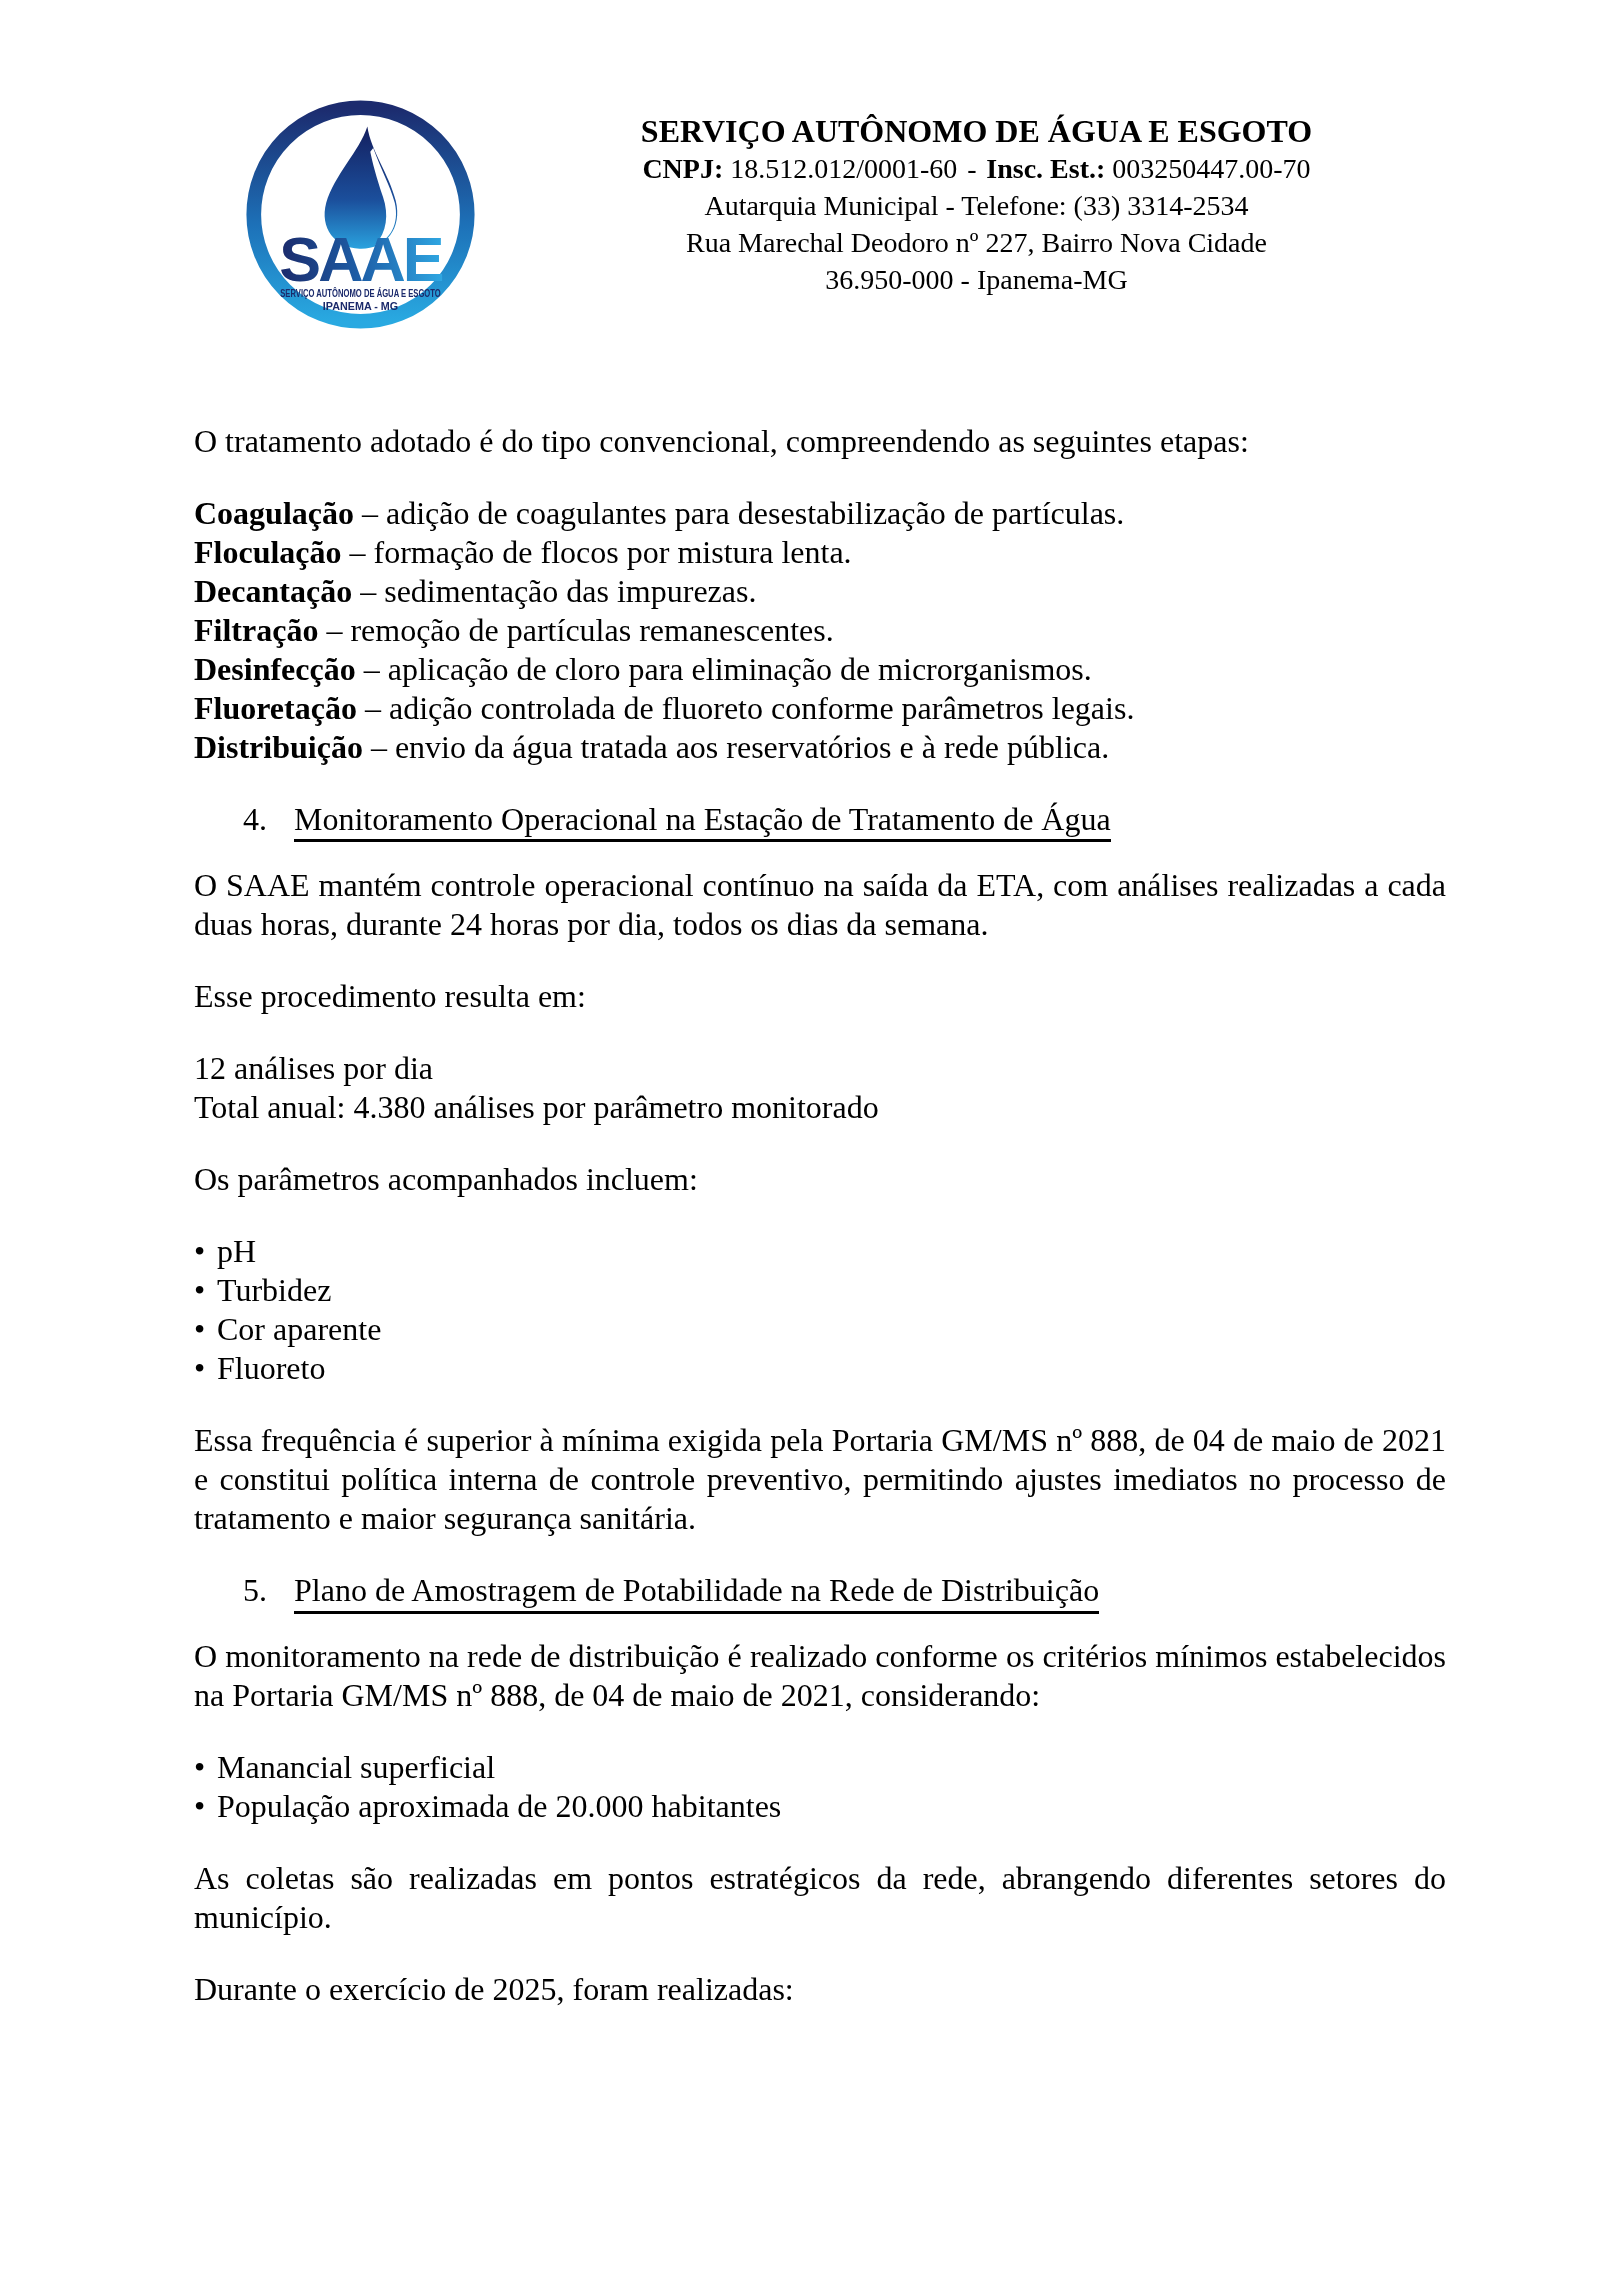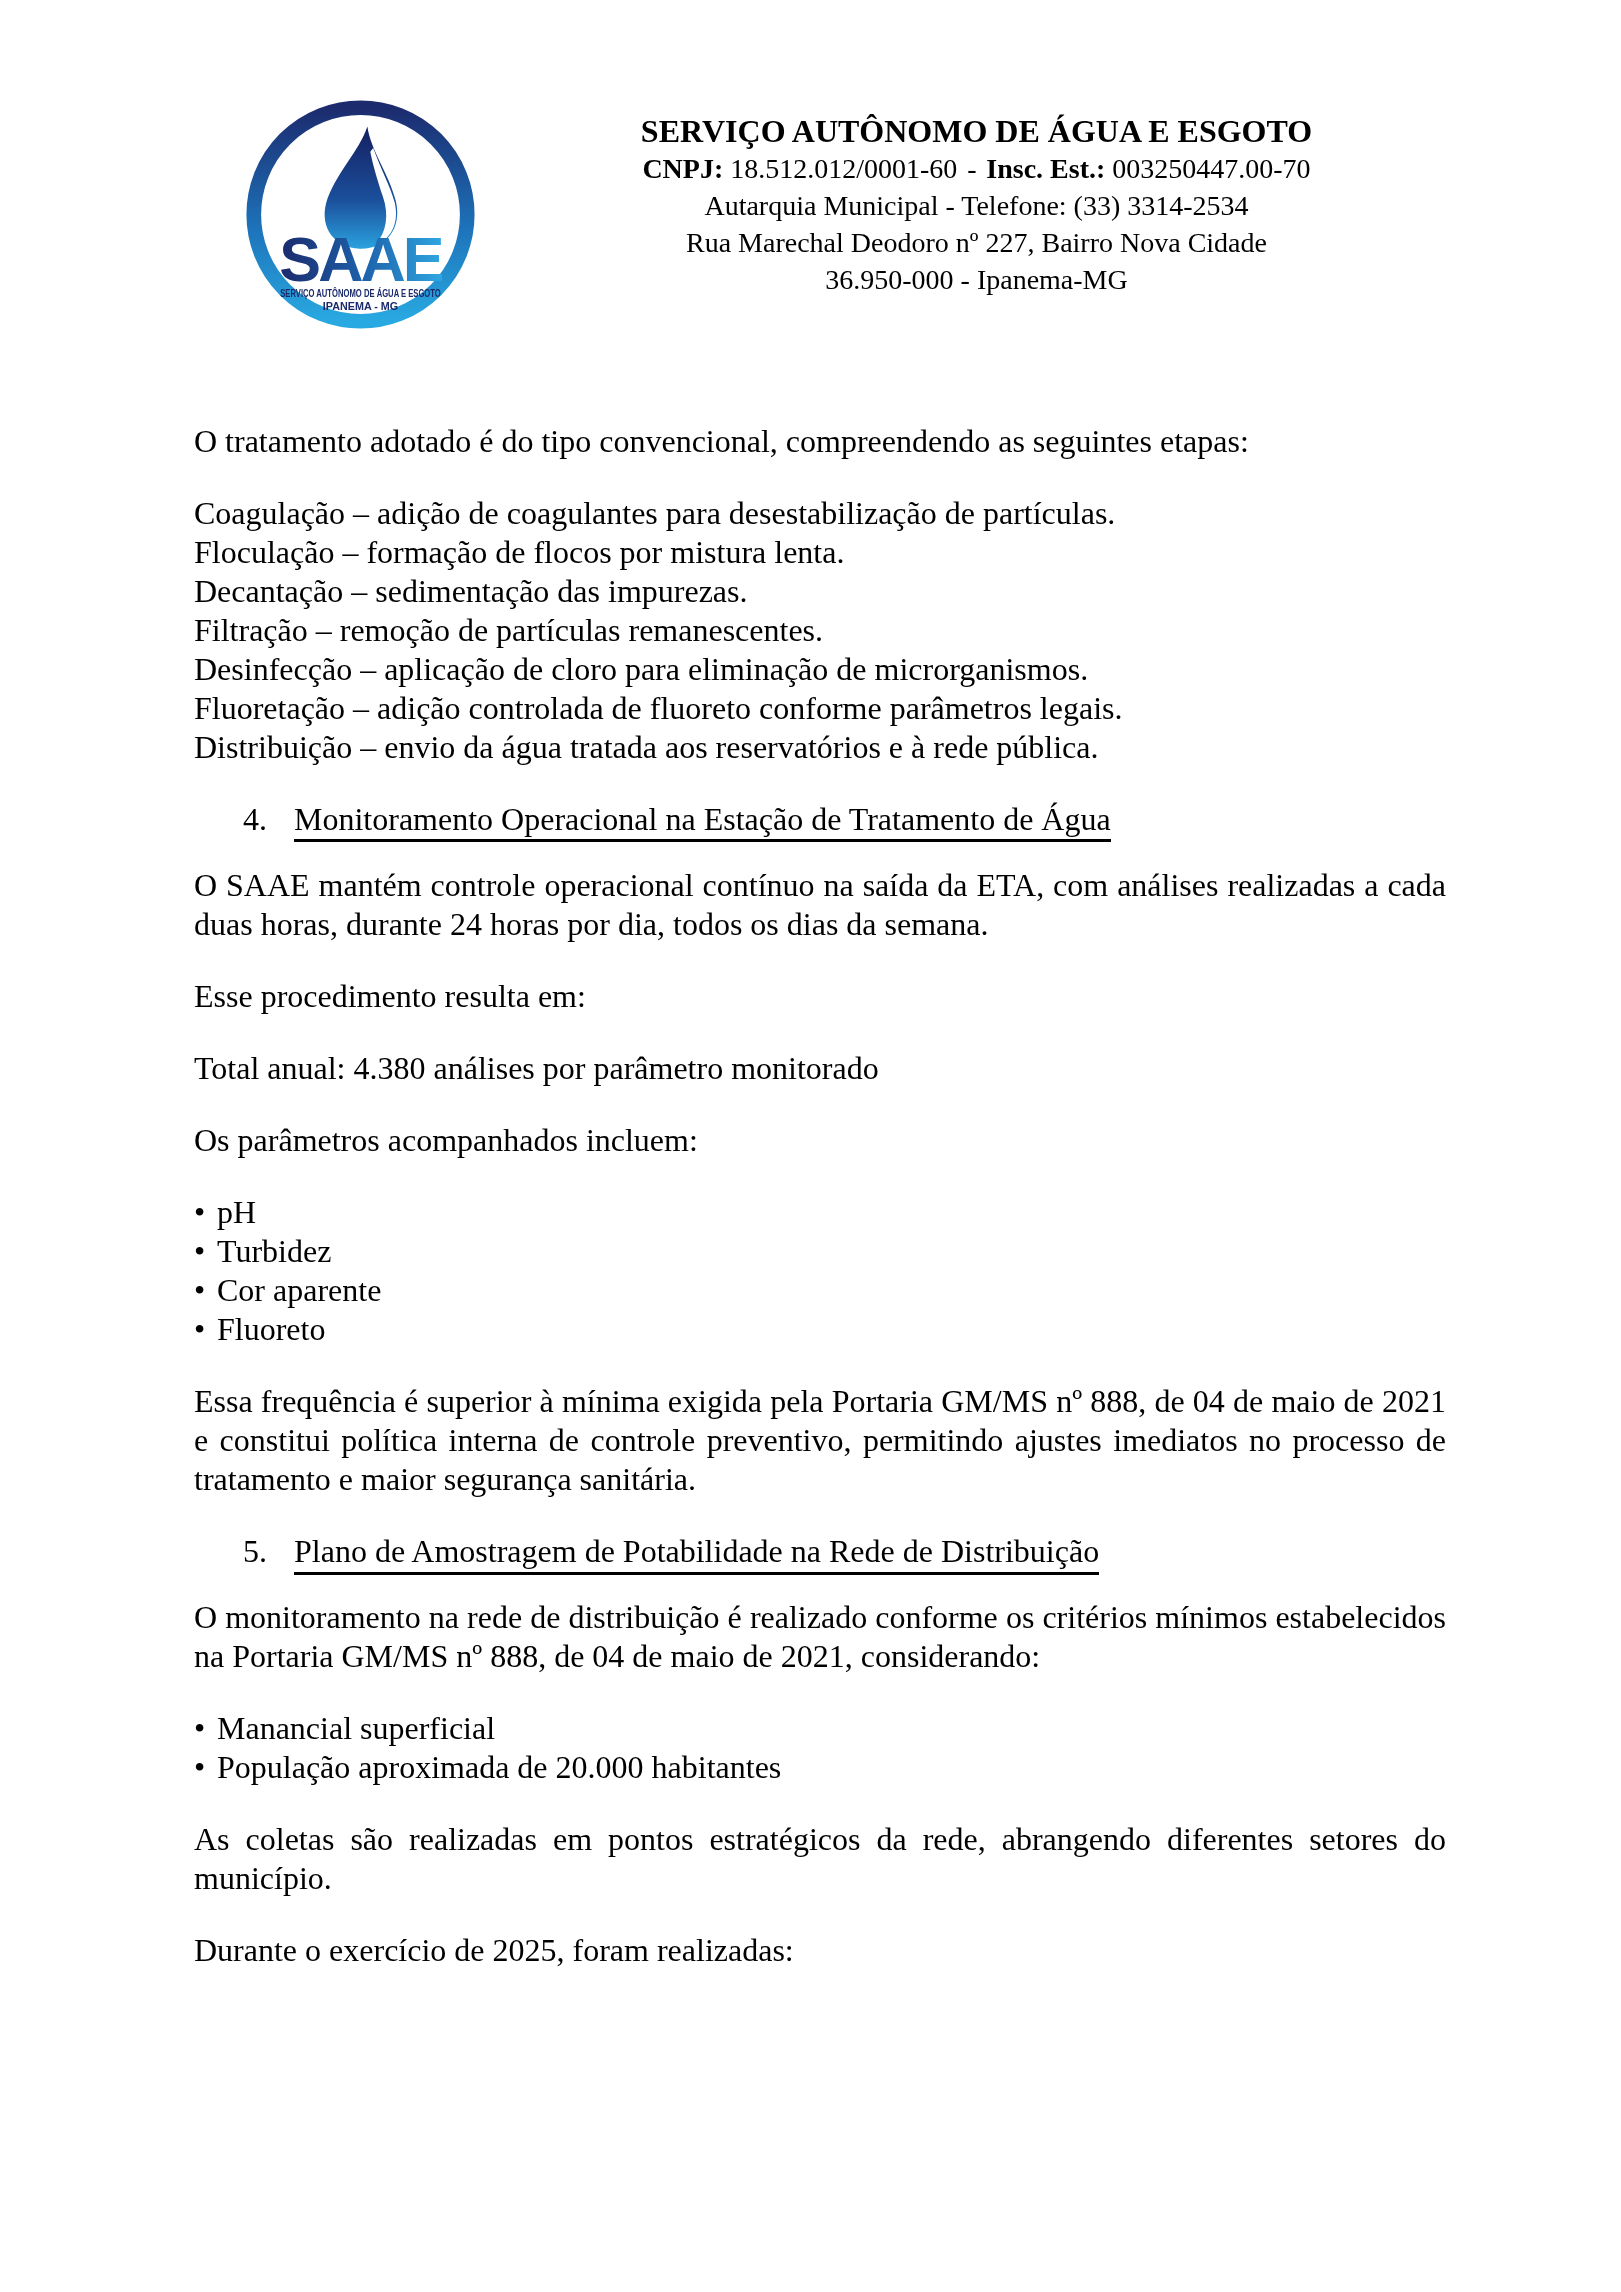--- a/index.html
+++ b/index.html
@@ -27,7 +27,7 @@
   .para { margin: 6px 0 33px 0; }
   .just { text-align: justify; }
   .block { margin: 0 0 33px 0; }
-  .line b { font-weight: normal; }
+  .line b { font-weight: bold; }
   .heading { font-weight: normal; margin: 0 0 27.4px 0; padding-left: 49px; }
   .h-num { display: inline-block; width: 51px; }
   .h-underlined { border-bottom: 3.9px solid #000; padding-bottom: 2.9px; }

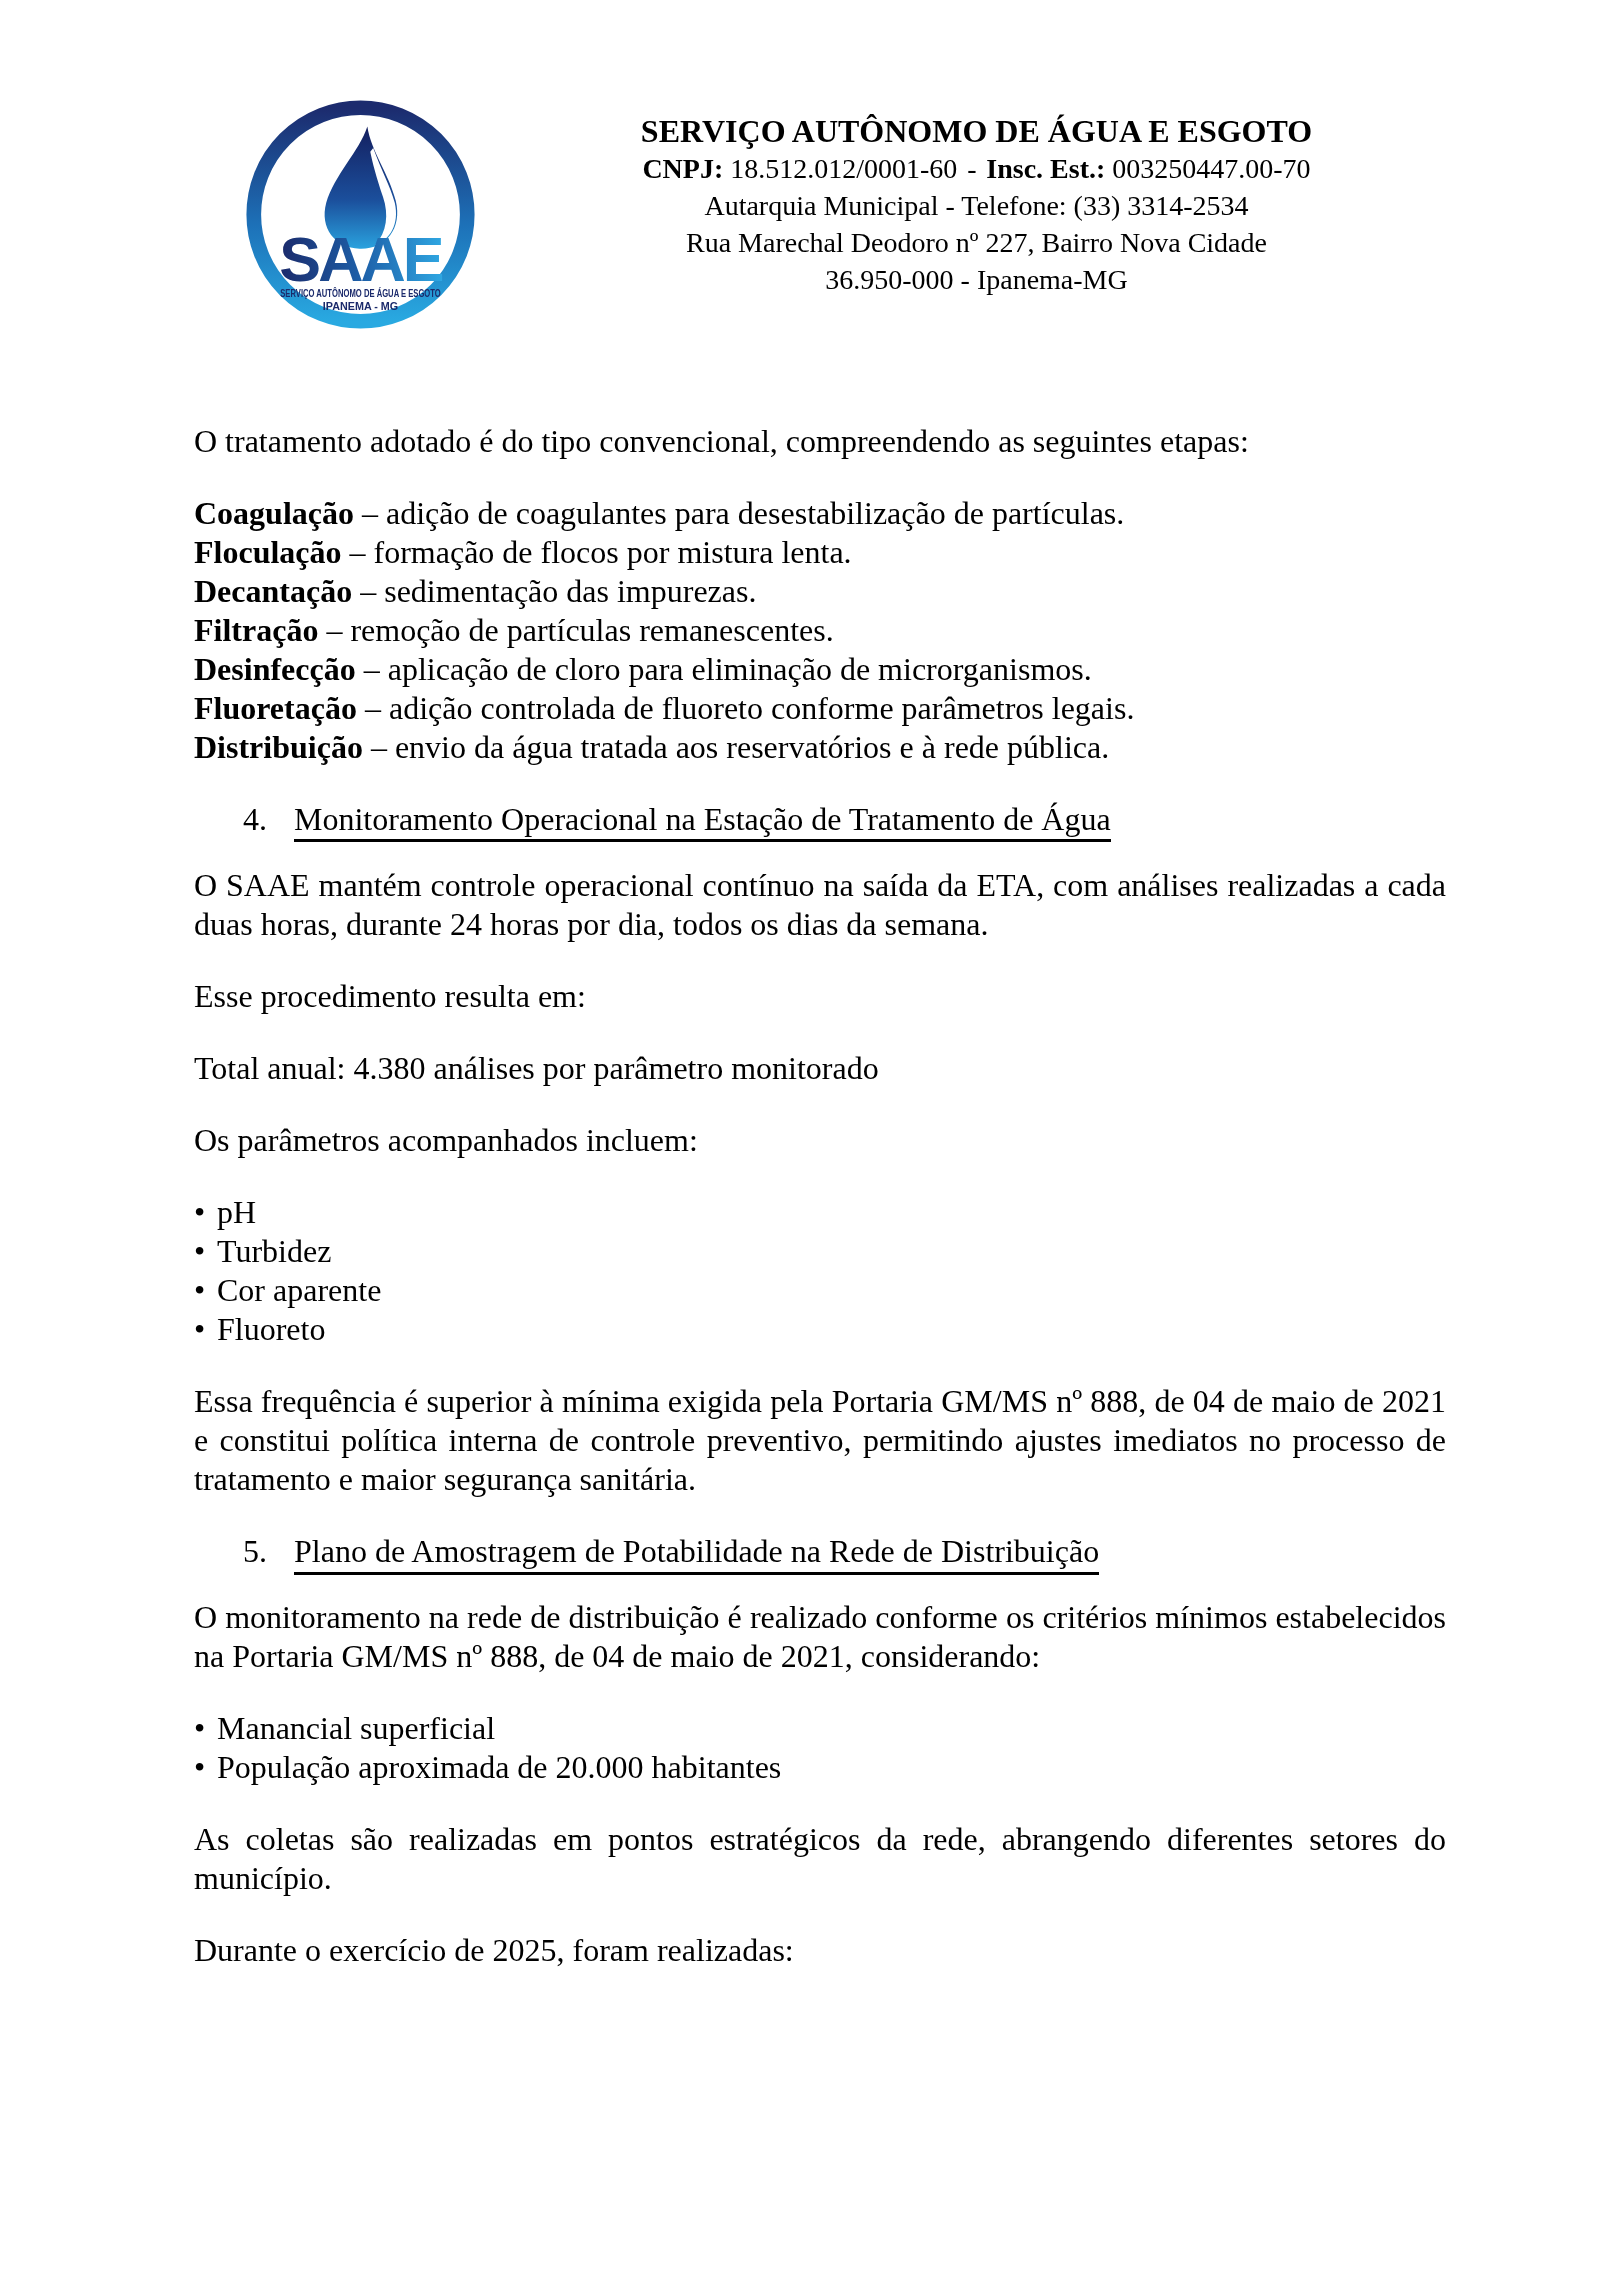--- a/index.html
+++ b/index.html
@@ -95,6 +95,7 @@
     <p class="para">Esse procedimento resulta em:</p>
 
     <div class="block">
+      <div class="line">12 análises por dia</div>
       <div class="line">Total anual: 4.380 análises por parâmetro monitorado</div>
     </div>
 

